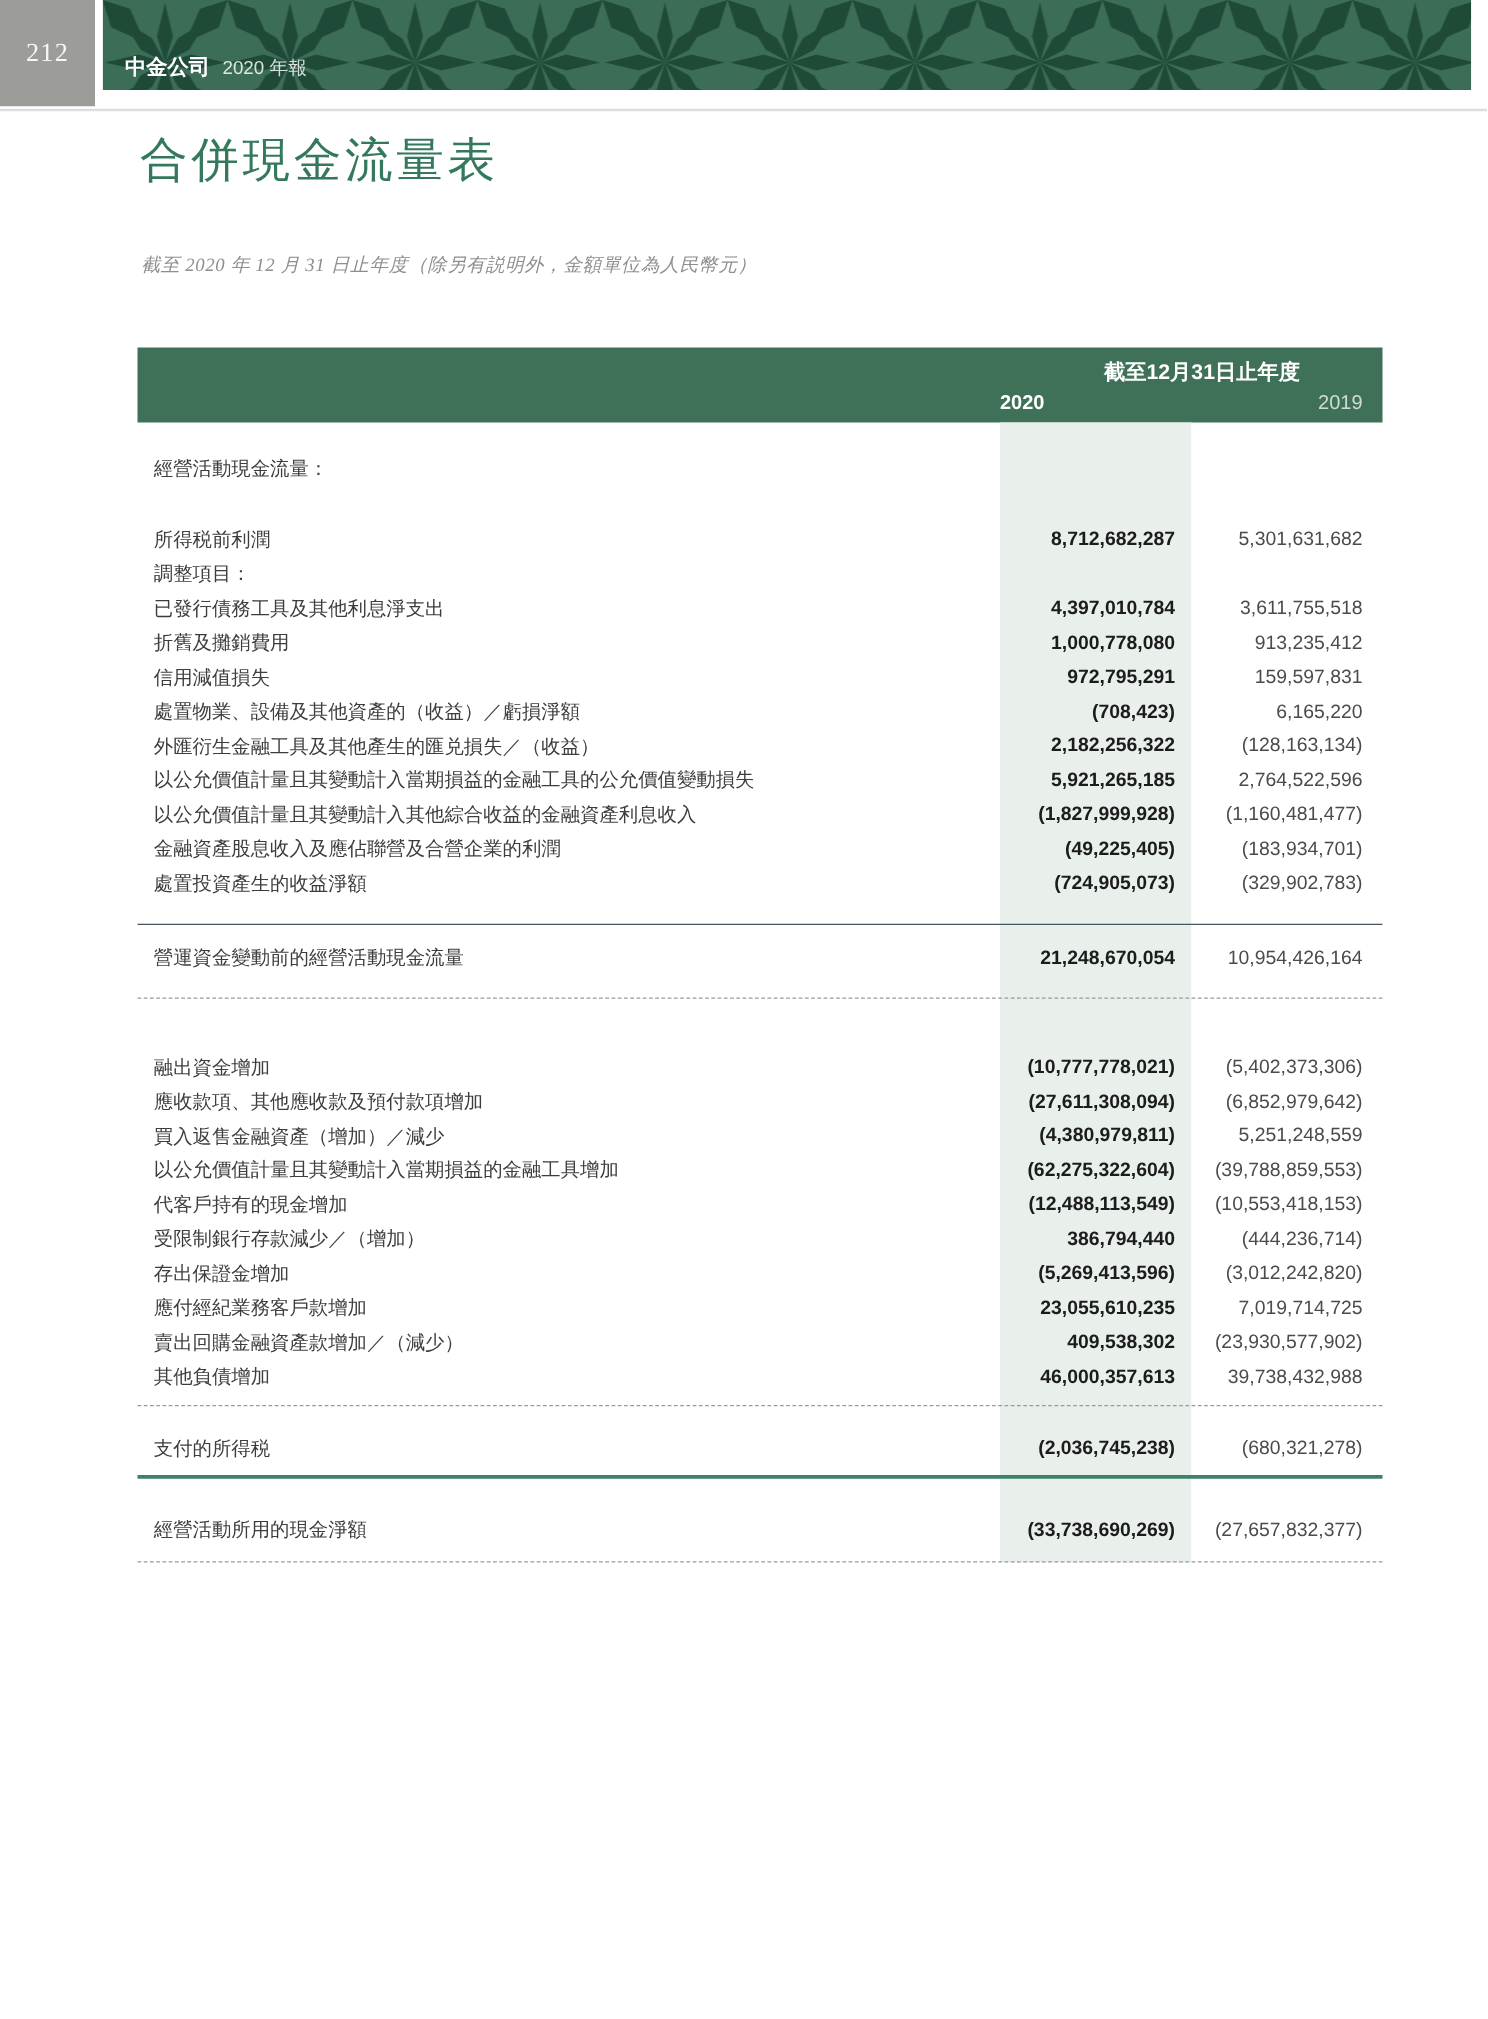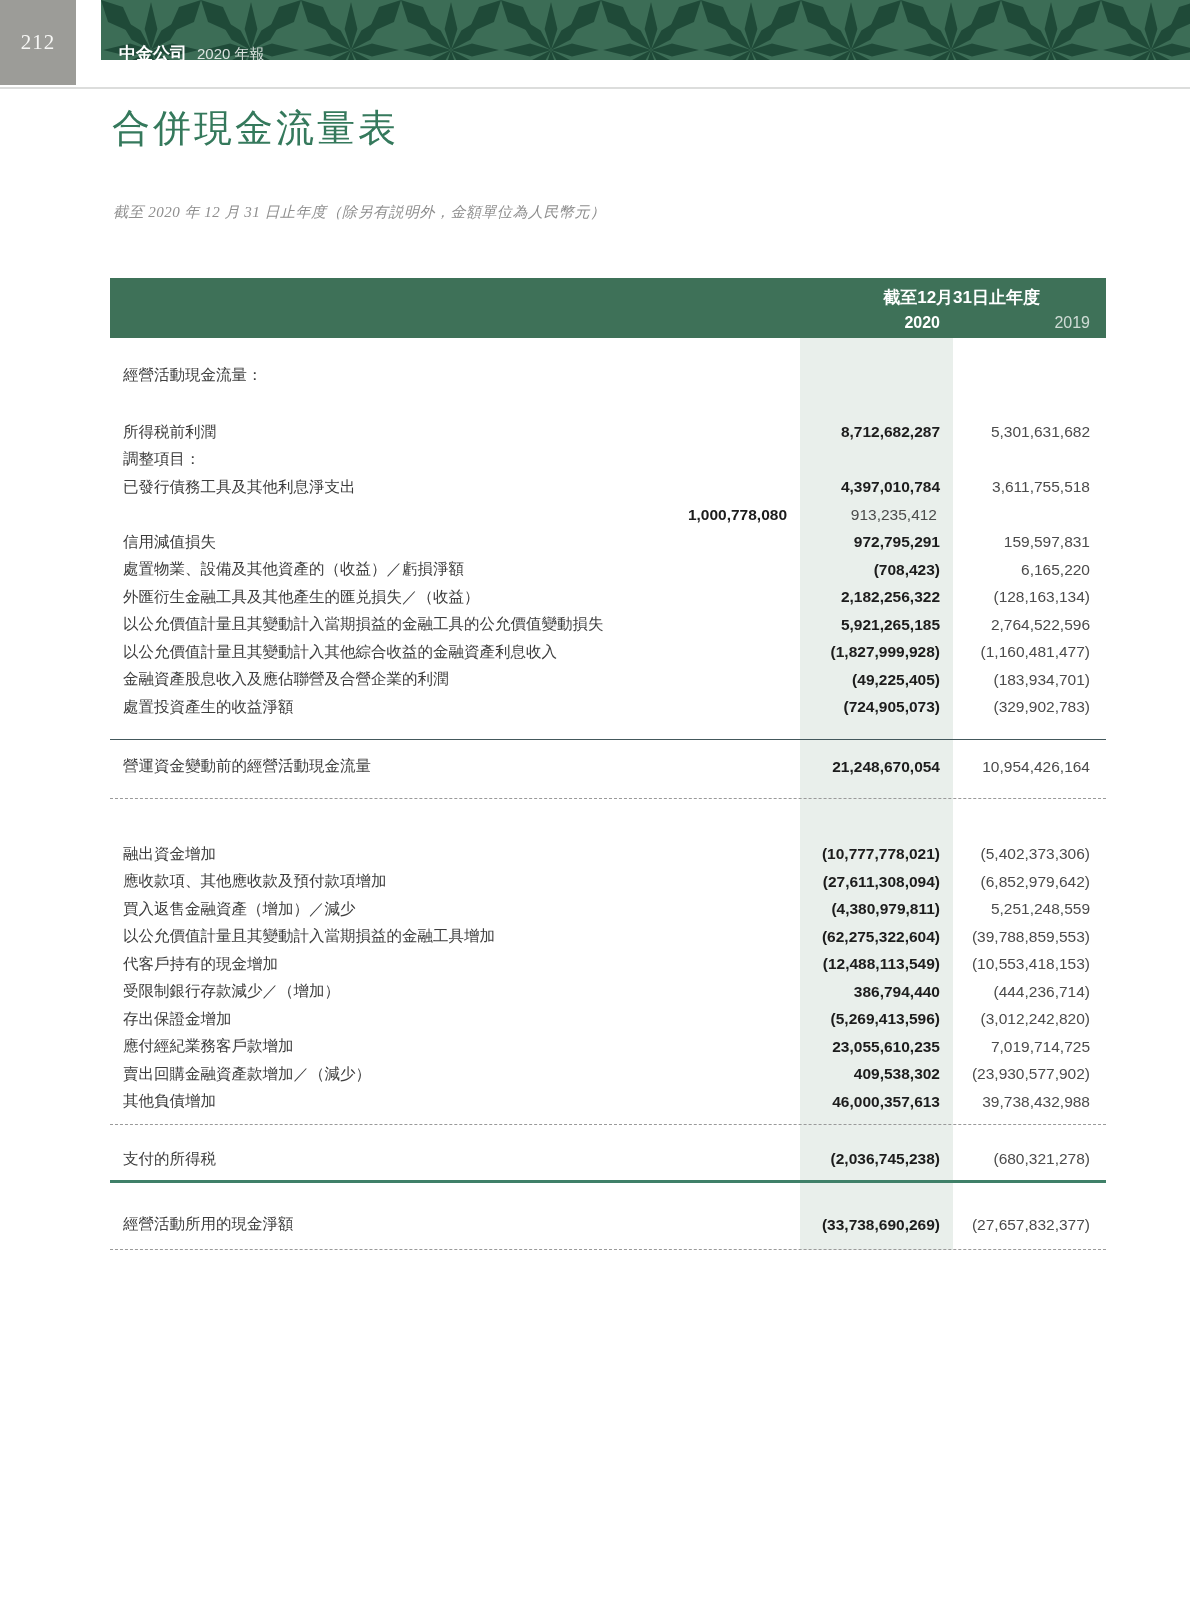--- a/index.html
+++ b/index.html
@@ -10,7 +10,7 @@
   .pagenum-box{position:absolute;left:0;top:0;width:76px;height:85px;
         background:var(--page_num_bg,#9c9c98);display:flex;align-items:center;justify-content:center;}
   .pagenum-box .num{font-family:"Liberation Serif",serif;font-size:21px;color:#f7f7f5;letter-spacing:1px;}
-  .banner{position:absolute;left:101px;top:0;right:0;height:60px;overflow:hidden;}
+  .banner{position:absolute;left:82px;top:0;right:0;height:72px;overflow:hidden;}
   .banner svg{position:absolute;left:0;top:0;}
   .banner-text{position:absolute;left:18px;top:42px;white-space:nowrap;}
   .brand{font-size:17px;font-weight:bold;color:#ffffff;}

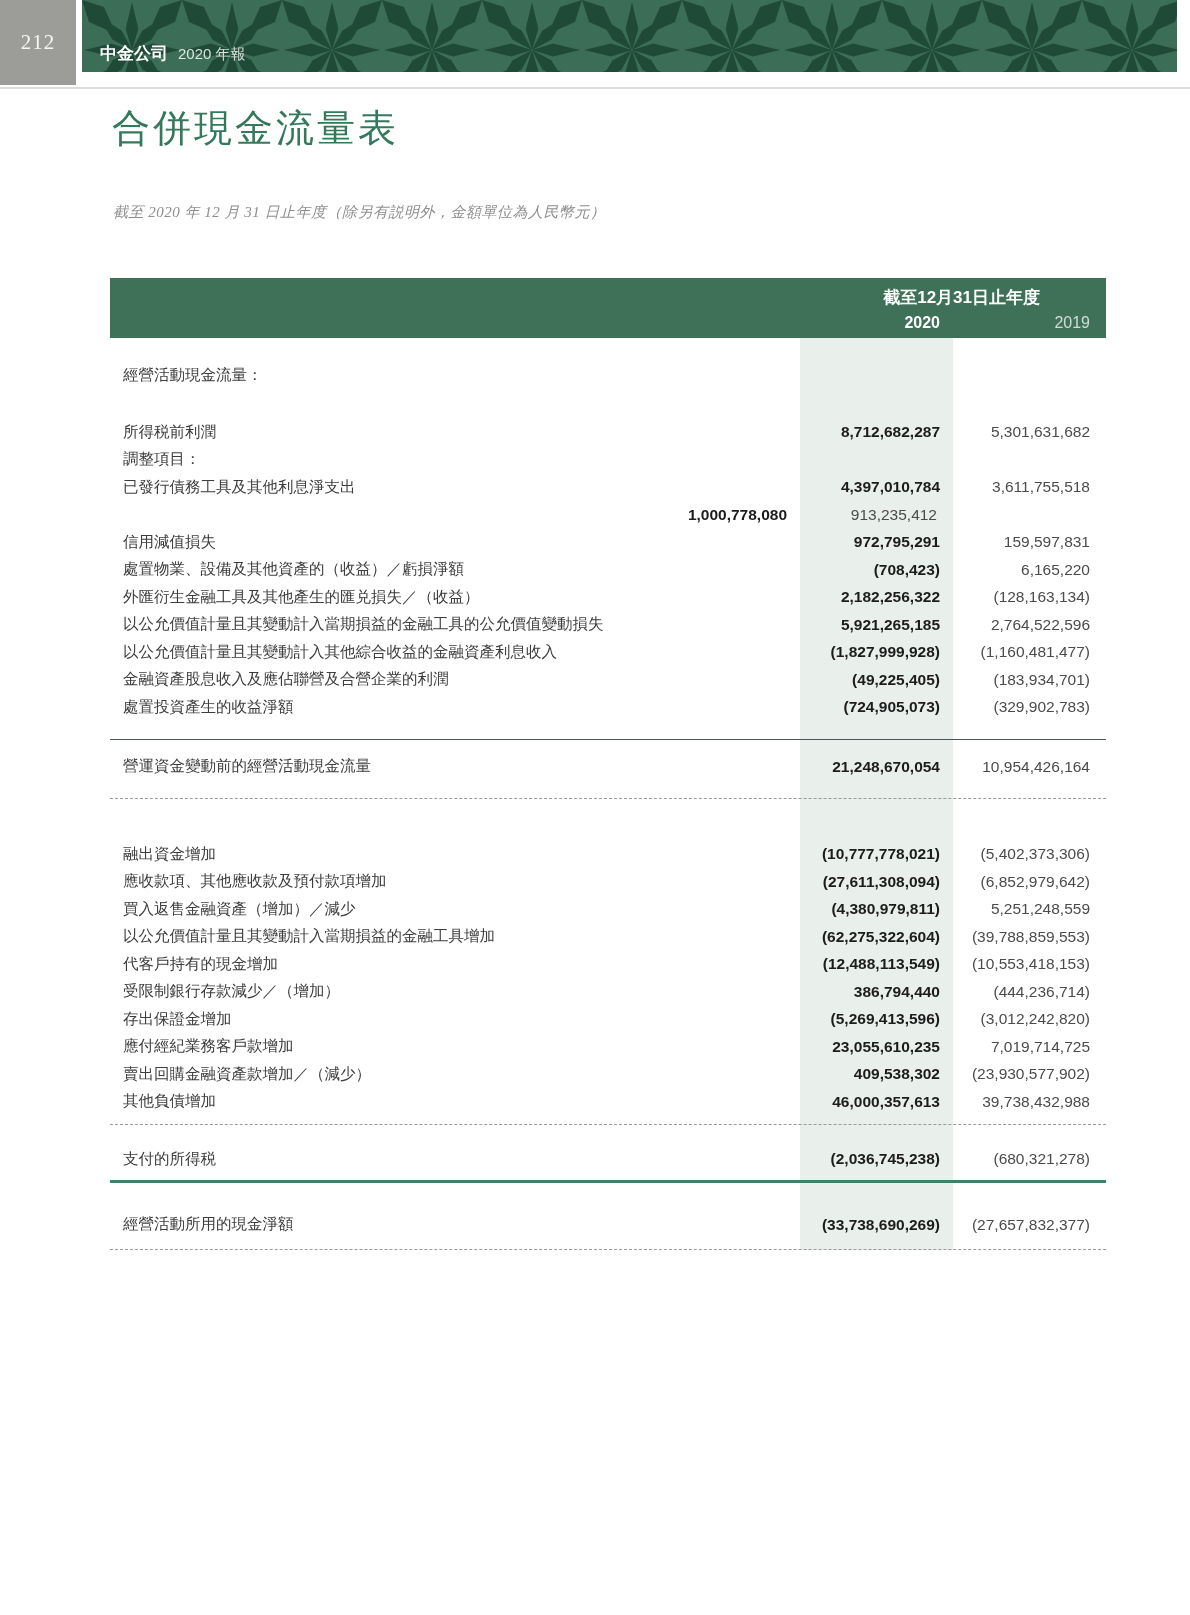--- a/index.html
+++ b/index.html
@@ -29,7 +29,7 @@
   .band-period{position:absolute;right:66px;top:8px;font-size:17px;font-weight:bold;color:#ffffff;text-align:center;}
   .band-years{position:absolute;left:0;right:0;bottom:6px;display:grid;
         grid-template-columns:1fr 153px 153px;}
-  .band-years .y20{text-align:right;padding-right:13px;font-size:16px;font-weight:bold;color:#ffffff;}
+  .band-years .y20{padding-right:13px;font-size:16px;font-weight:bold;color:#ffffff;}
   .band-years .y19{text-align:right;padding-right:16px;font-size:16px;color:rgba(255,255,255,0.75);}
 
   .rows{position:absolute;left:110px;top:338px;width:996px;}

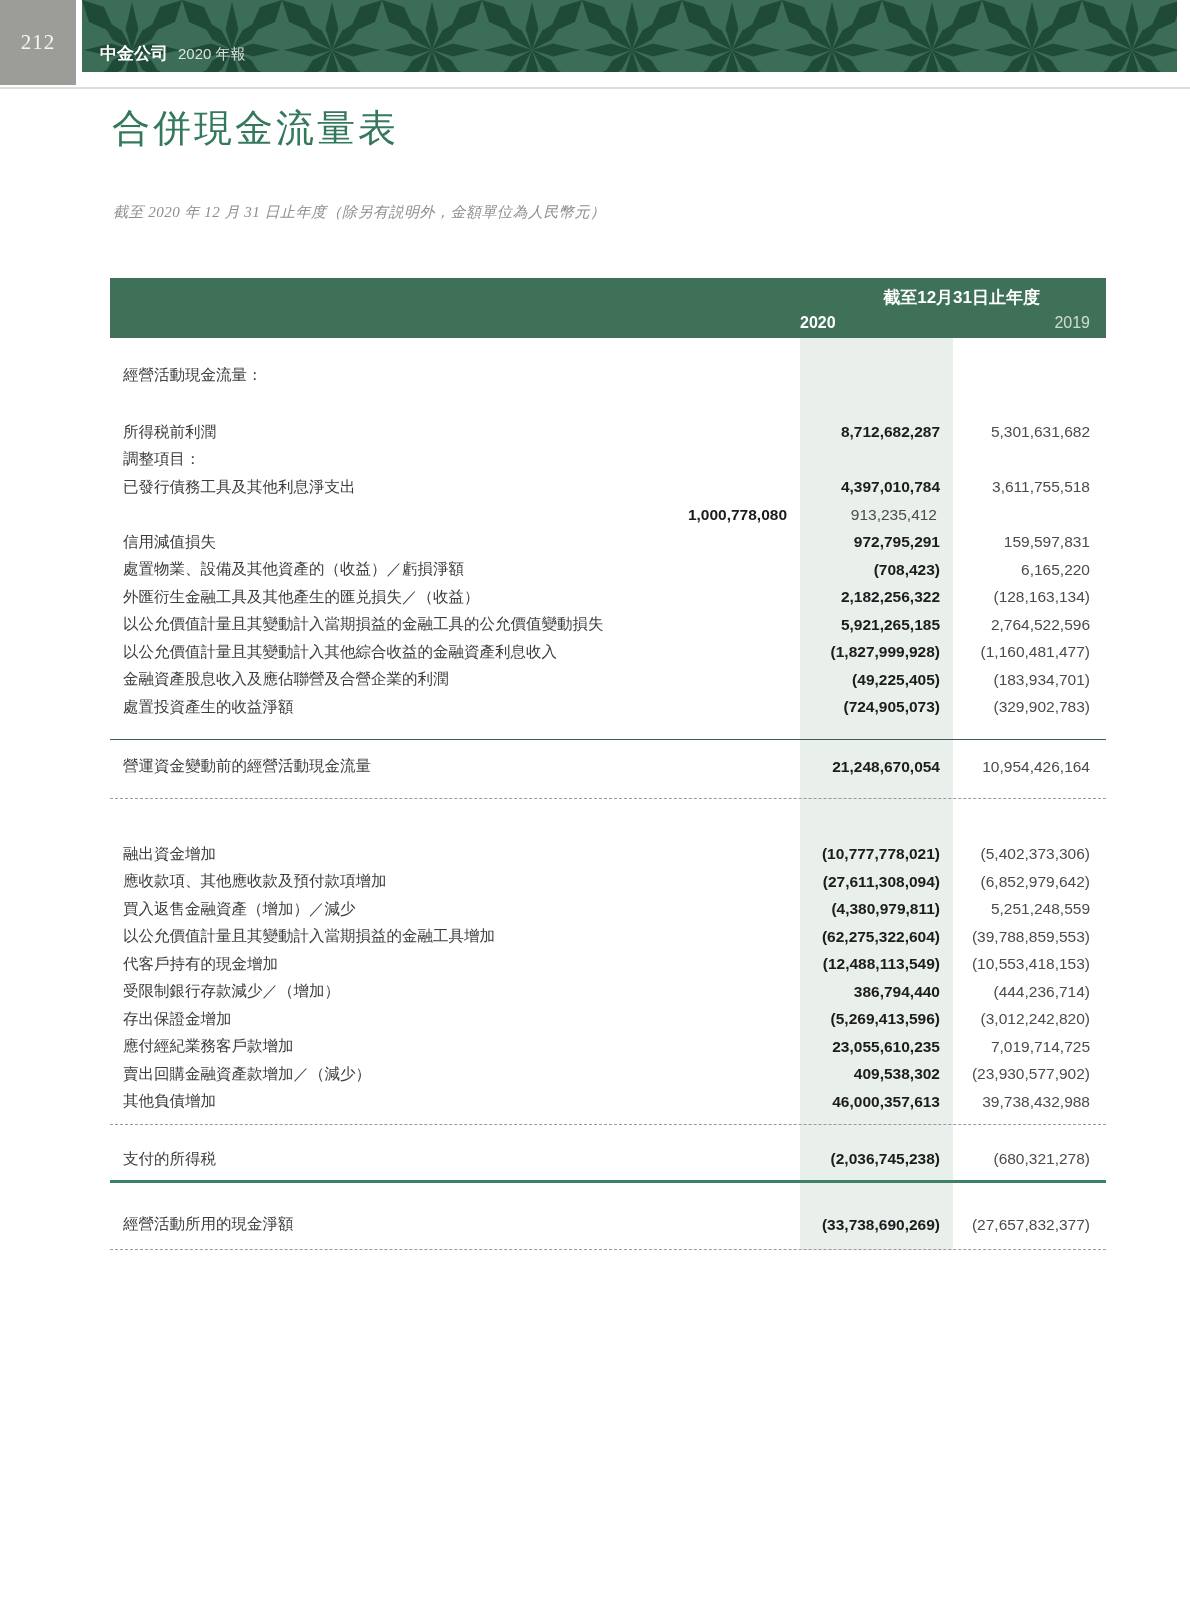--- a/index.html
+++ b/index.html
@@ -118,6 +118,7 @@
         <div class="v19">3,611,755,518</div>
       </div>
       <div class="row">
+        <div class="lbl">折舊及攤銷費用</div>
         <div class="v20">1,000,778,080</div>
         <div class="v19">913,235,412</div>
       </div>

